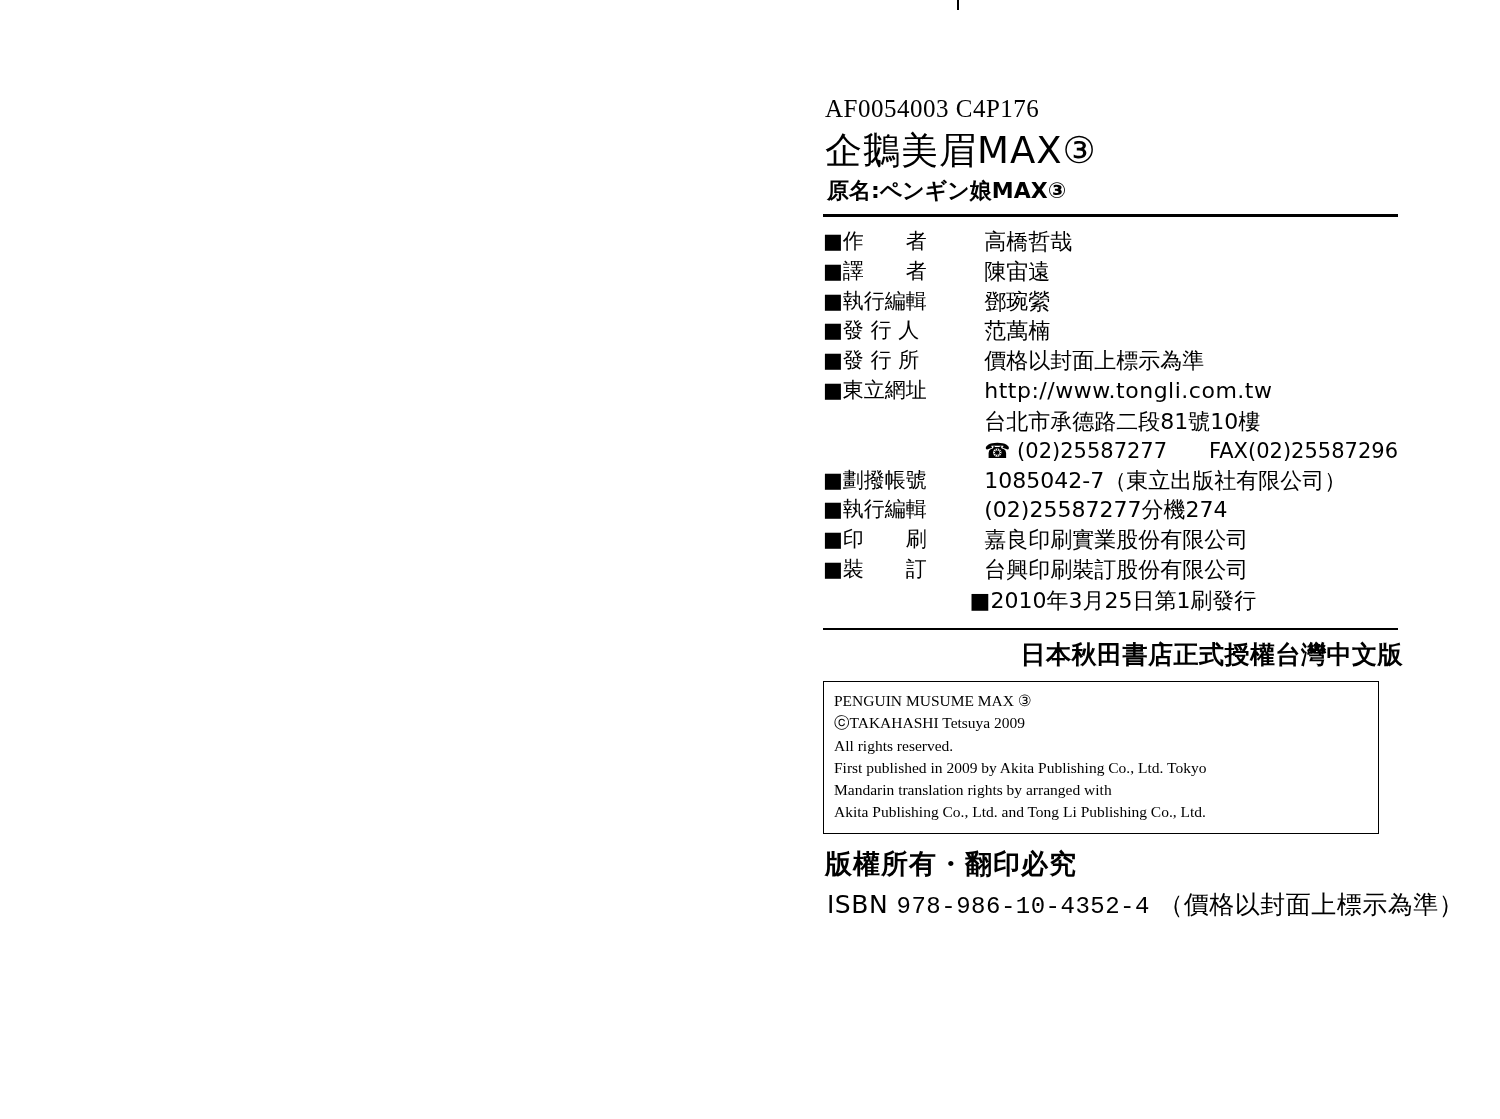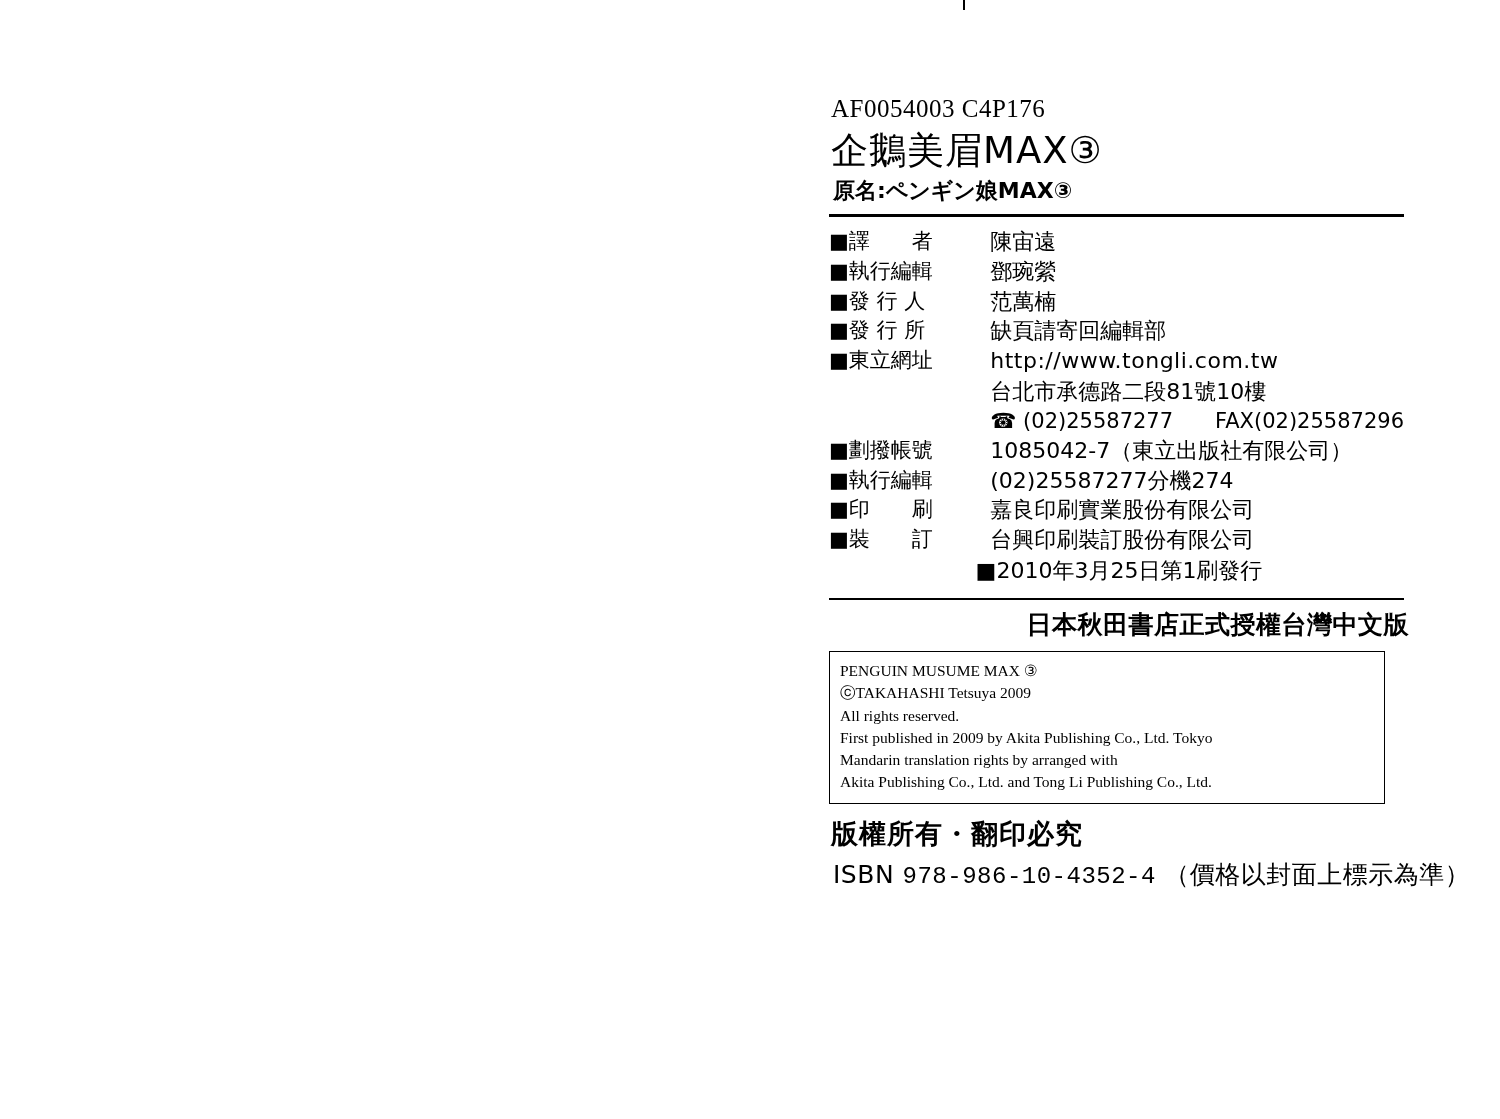--- a/index.html
+++ b/index.html
@@ -17,7 +17,7 @@
   }
   .page {
     position: absolute;
-    left: 14px; top: 0;
+    left: 8px; top: 0;
     width: 1216px;
     height: 1119px;
   }

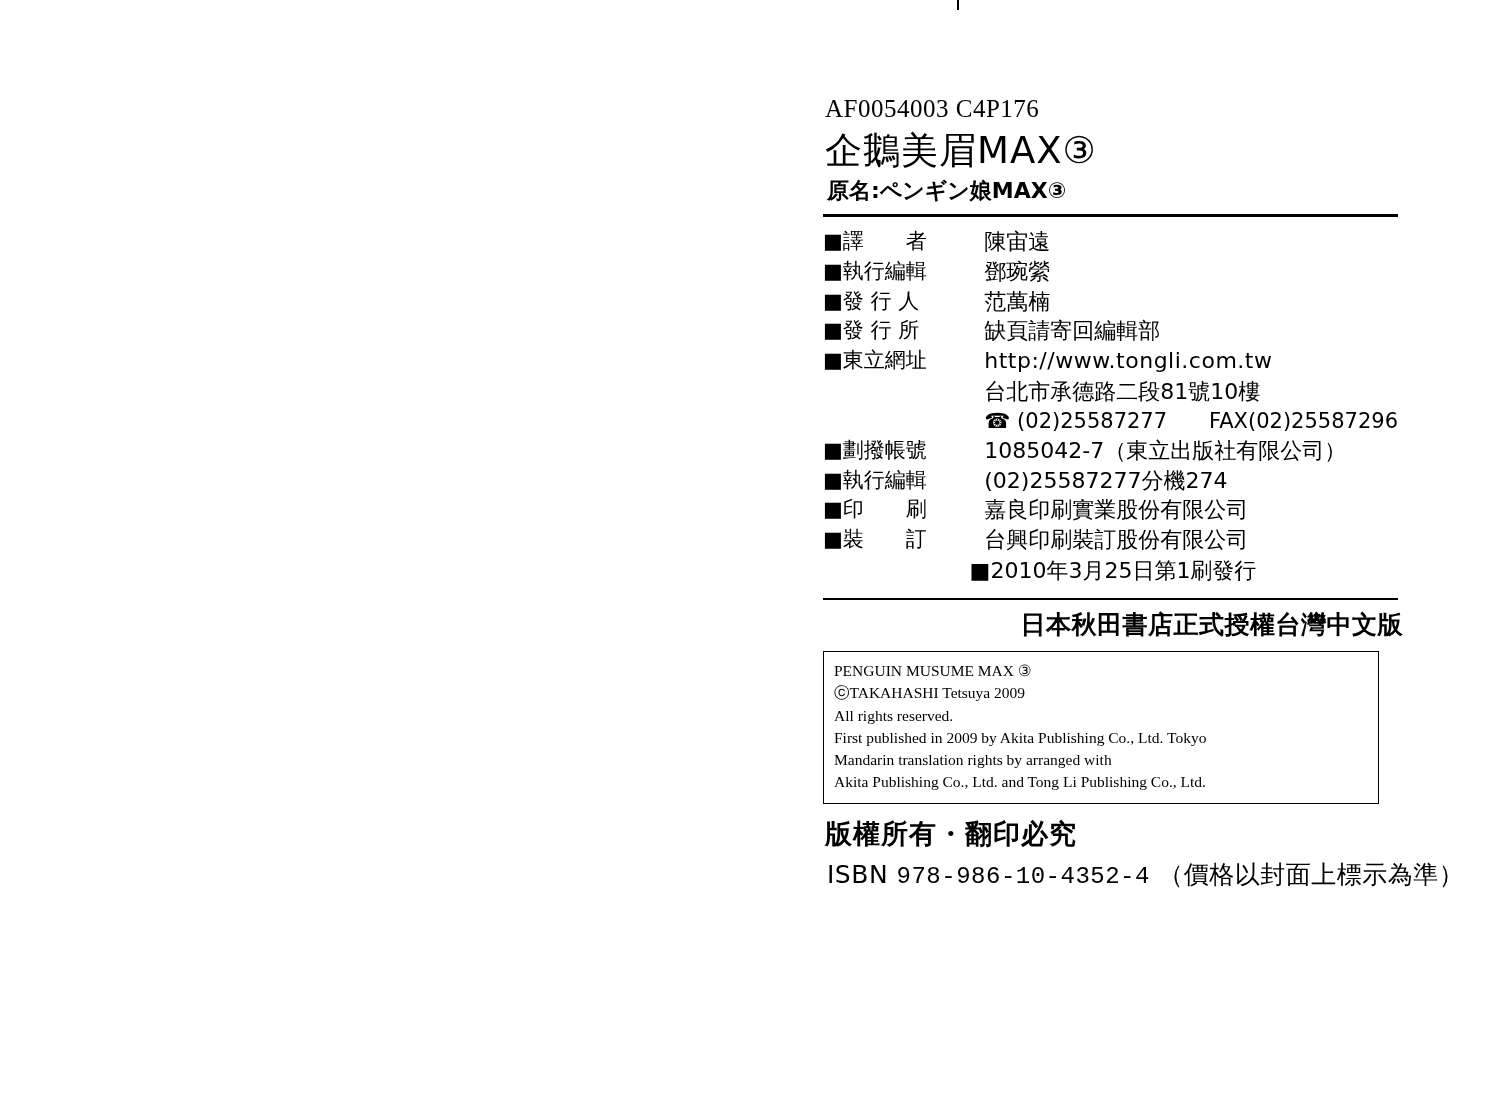--- a/index.html
+++ b/index.html
@@ -171,6 +171,10 @@
     <table class="info-table">
       <tbody>
         <tr>
+          <td class="lbl">■作　　者</td>
+          <td class="val">高橋哲哉</td>
+        </tr>
+        <tr>
           <td class="lbl">■譯　　者</td>
           <td class="val">陳宙遠</td>
         </tr>

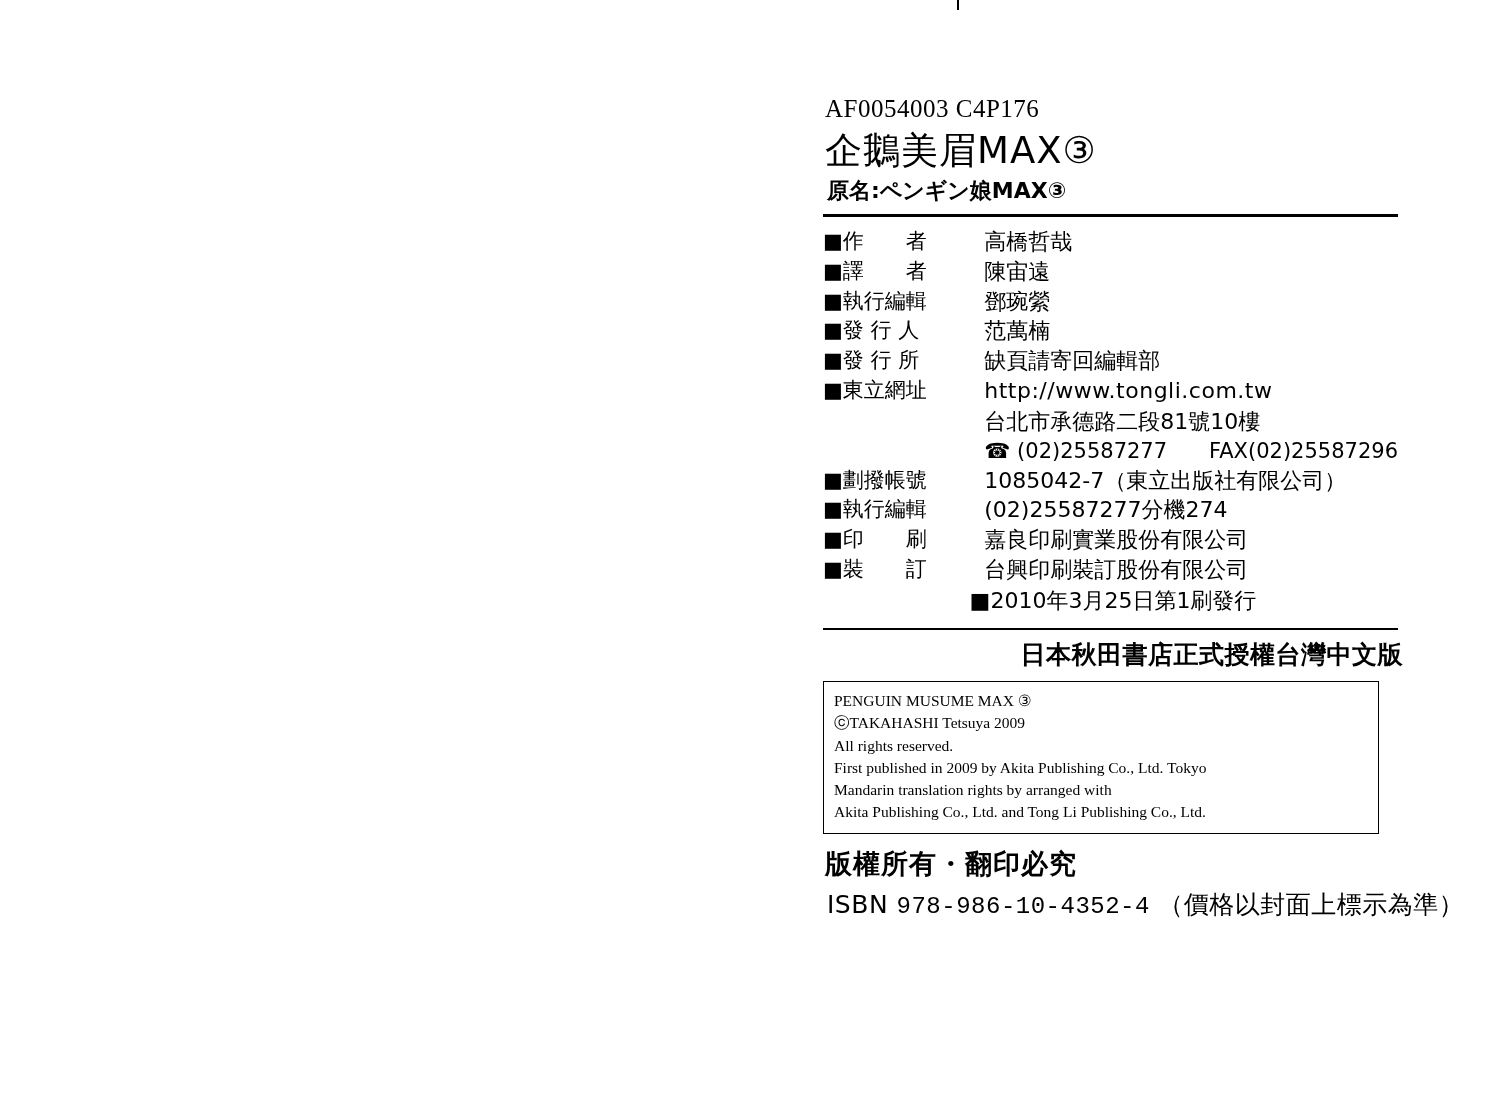--- a/index.html
+++ b/index.html
@@ -188,7 +188,7 @@
         </tr>
         <tr>
           <td class="lbl">■發 行 所</td>
-          <td class="val">缺頁請寄回編輯部</td>
+          <td class="val">價格以封面上標示為準</td>
         </tr>
         <tr>
           <td class="lbl">■東立網址</td>

